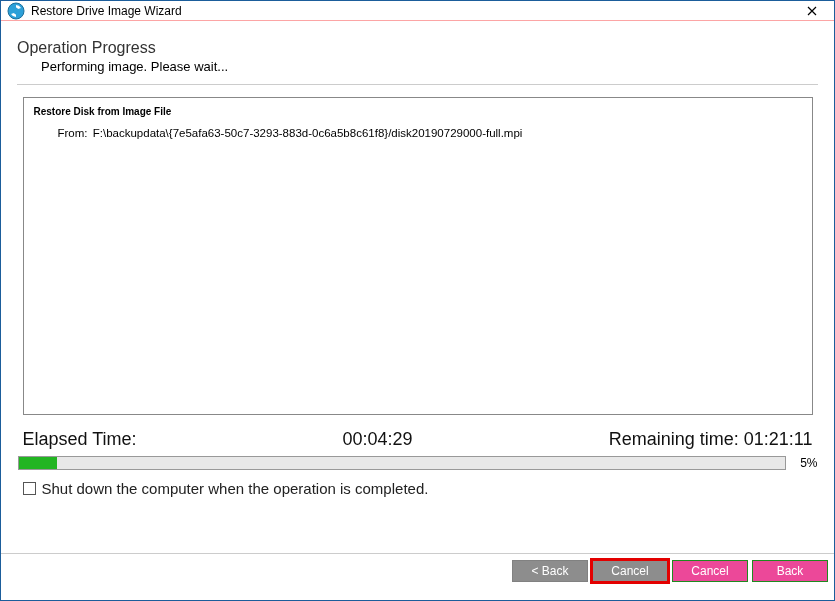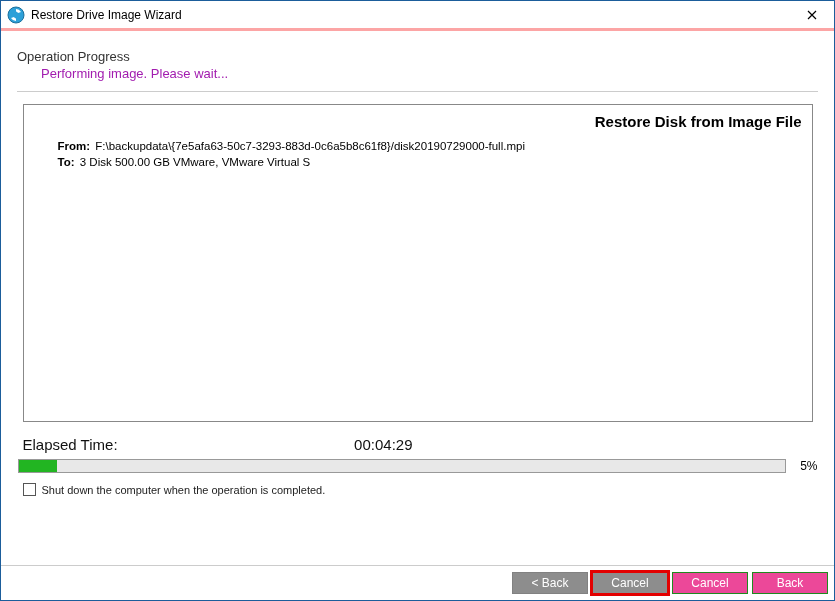--- a/index.html
+++ b/index.html
@@ -15,12 +15,12 @@
     position: relative;
   }
   .titlebar {
-    height: 30px;
+    height: 20px;
     display: flex;
     align-items: center;
     padding: 0 0 0 6px;
     background: #fff;
-    border-bottom: 3px solid #fca5a5;
+    border-bottom: 1px solid #fca5a5;
   }
   .titlebar .icon {
     width: 18px; height: 18px;

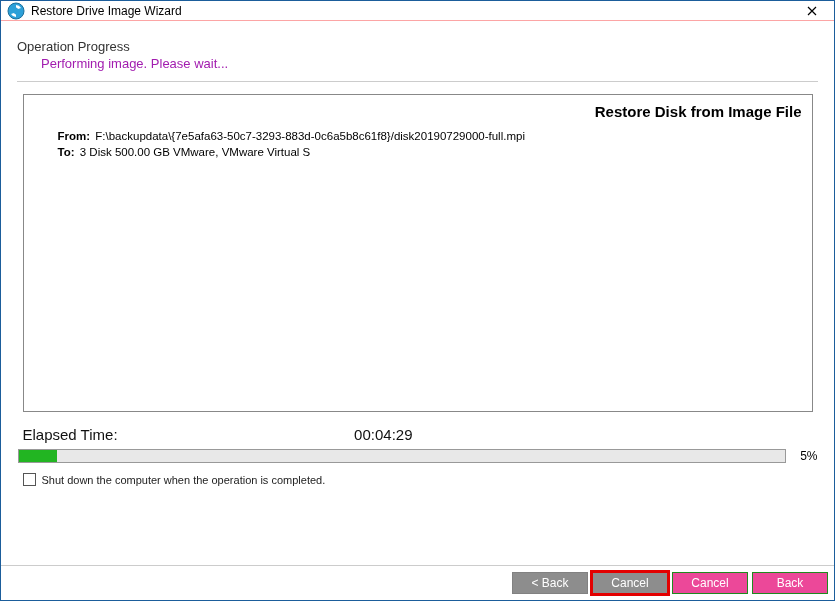--- a/index.html
+++ b/index.html
@@ -40,7 +40,7 @@
     padding: 14px 16px 0 16px;
   }
   .op-title {
-    font-size: 13px;
+    font-size: 16px;
     color: #333;
     margin: 4px 0 2px 0;
   }

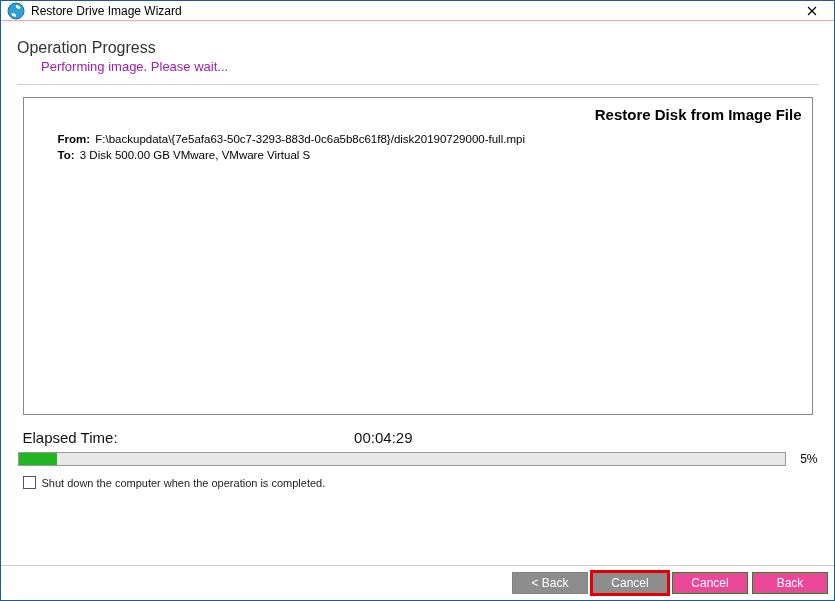--- a/index.html
+++ b/index.html
@@ -46,7 +46,7 @@
   }
   .op-sub {
     font-size: 13px;
-    color: #a21caf;
+    color: #000000;
     margin: 0 0 10px 24px;
   }
   .hr {

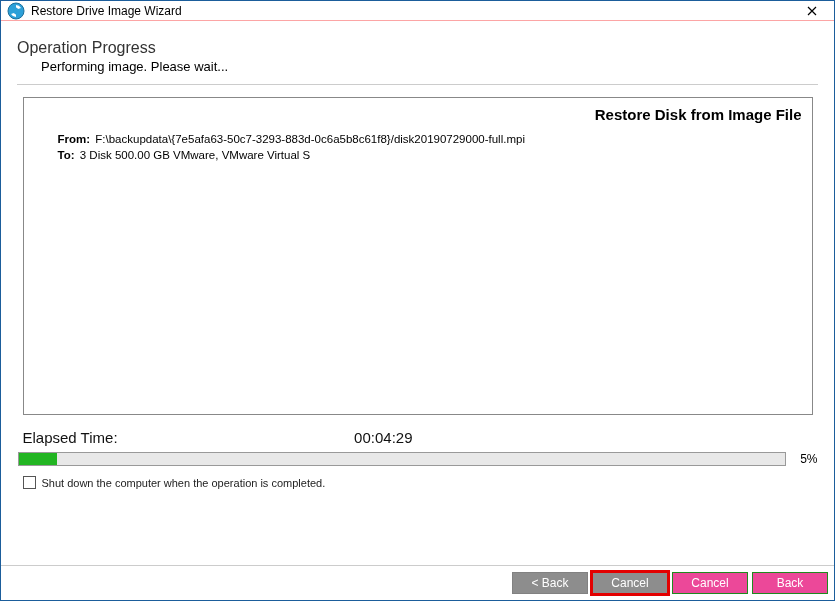--- a/index.html
+++ b/index.html
@@ -67,8 +67,7 @@
   .panel .panel-title {
     font-weight: bold;
     margin-bottom: 8px;
-    font-size: 15px;
-    text-align: right;
+    font-size: 10px;
   }
   .panel .row { font-size: 11.5px; line-height: 16px; }
   .panel .row b { font-weight: bold; margin-right: 2px; padding-left: 24px; }

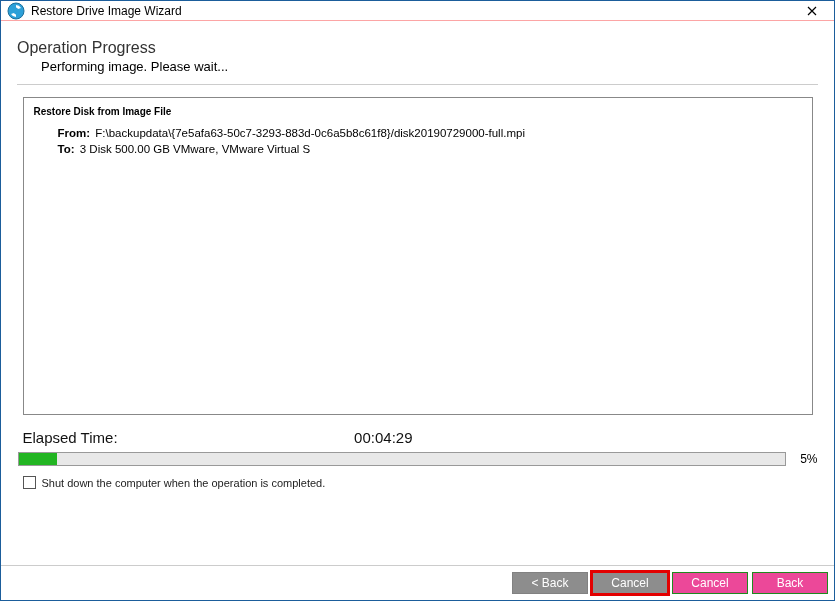--- a/index.html
+++ b/index.html
@@ -70,7 +70,7 @@
     font-size: 10px;
   }
   .panel .row { font-size: 11.5px; line-height: 16px; }
-  .panel .row b { font-weight: bold; margin-right: 2px; padding-left: 24px; }
+  .panel .row b { font-weight: normal; margin-right: 2px; padding-left: 24px; }
 
   .times {
     width: 790px;

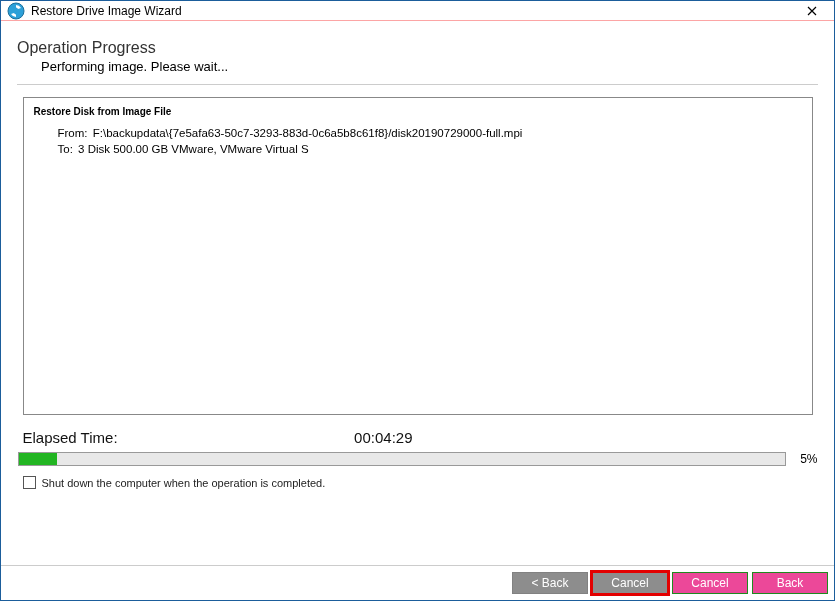--- a/index.html
+++ b/index.html
@@ -184,10 +184,6 @@
       <b>From:</b>
       <span>F:\backupdata\{7e5afa63-50c7-3293-883d-0c6a5b8c61f8}/disk20190729000-full.mpi</span>
     </div>
-    <div class="row">
-      <b>To:</b>
-      <span>3 Disk 500.00 GB VMware, VMware Virtual S</span>
-    </div>
   </div>
 
   <div class="times">

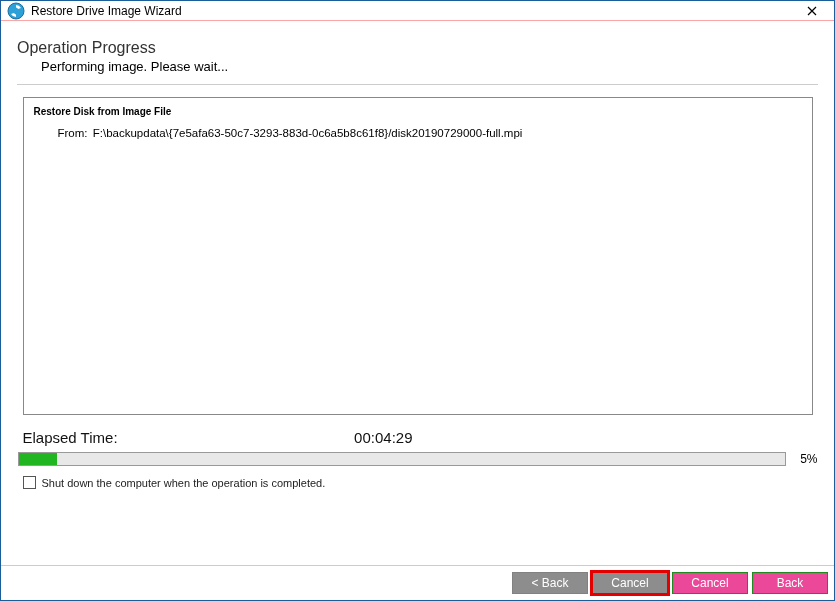--- a/index.html
+++ b/index.html
@@ -76,7 +76,7 @@
     width: 790px;
     margin: 2px auto 6px auto;
     display: flex;
-    font-size: 15px;
+    font-size: 18px;
     color: #111;
   }
   .times .col1 { width: 200px; }

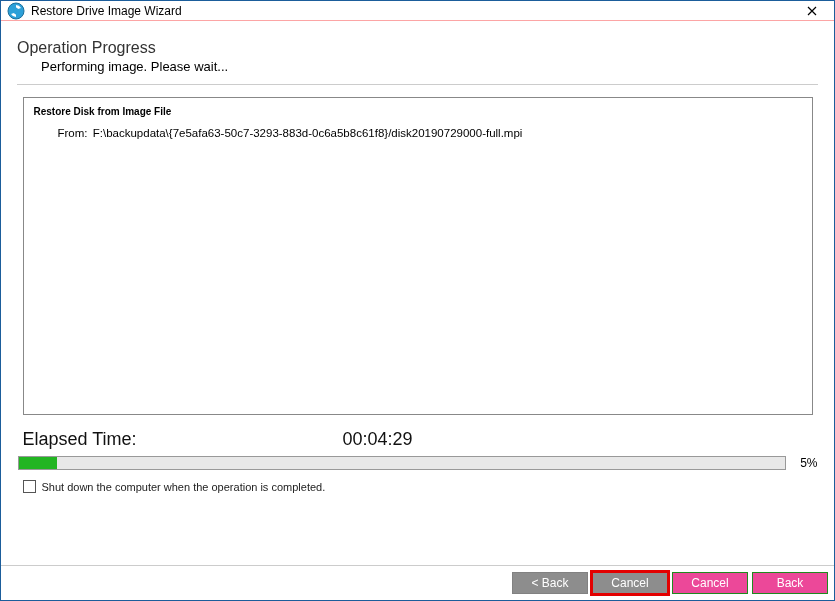--- a/index.html
+++ b/index.html
@@ -189,6 +189,7 @@
   <div class="times">
     <div class="col1">Elapsed Time:</div>
     <div class="col2">00:04:29</div>
+    <div class="col4">Remaining time: 01:21:11</div>
   </div>
 
   <div class="progress-row">

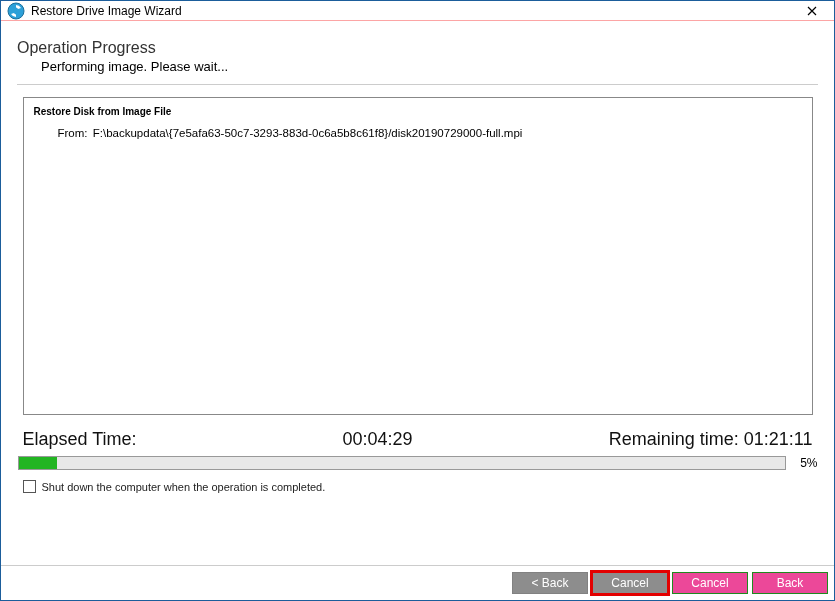--- a/index.html
+++ b/index.html
@@ -116,7 +116,7 @@
     display: flex;
     align-items: center;
     gap: 6px;
-    font-size: 11px;
+    font-size: 15px;
     color: #222;
   }
   .checkbox {

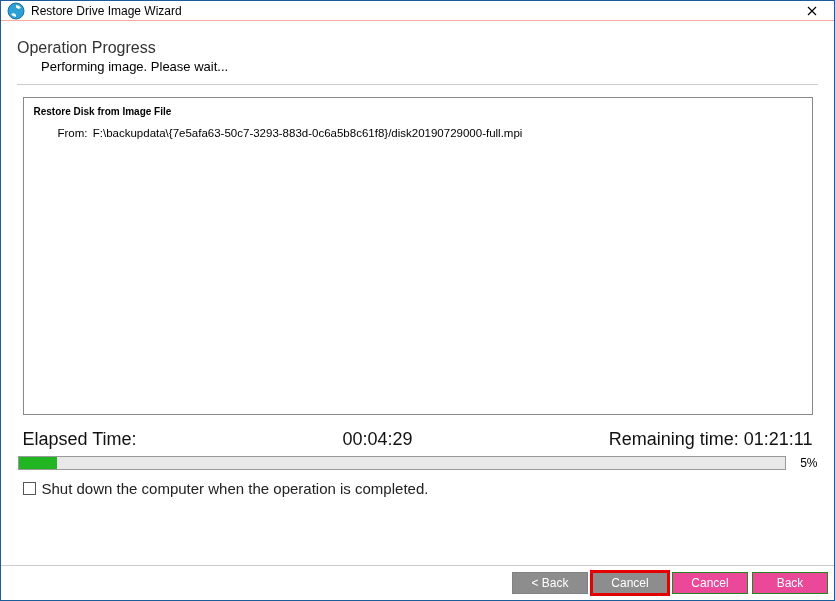--- a/index.html
+++ b/index.html
@@ -128,7 +128,7 @@
 
   .footer {
     position: absolute;
-    left: 0; right: 0; bottom: 0;
+    left: 0; right: 0; bottom: 12px;
     padding: 6px 6px 6px 6px;
     border-top: 1px solid #ccc;
     display: flex;

